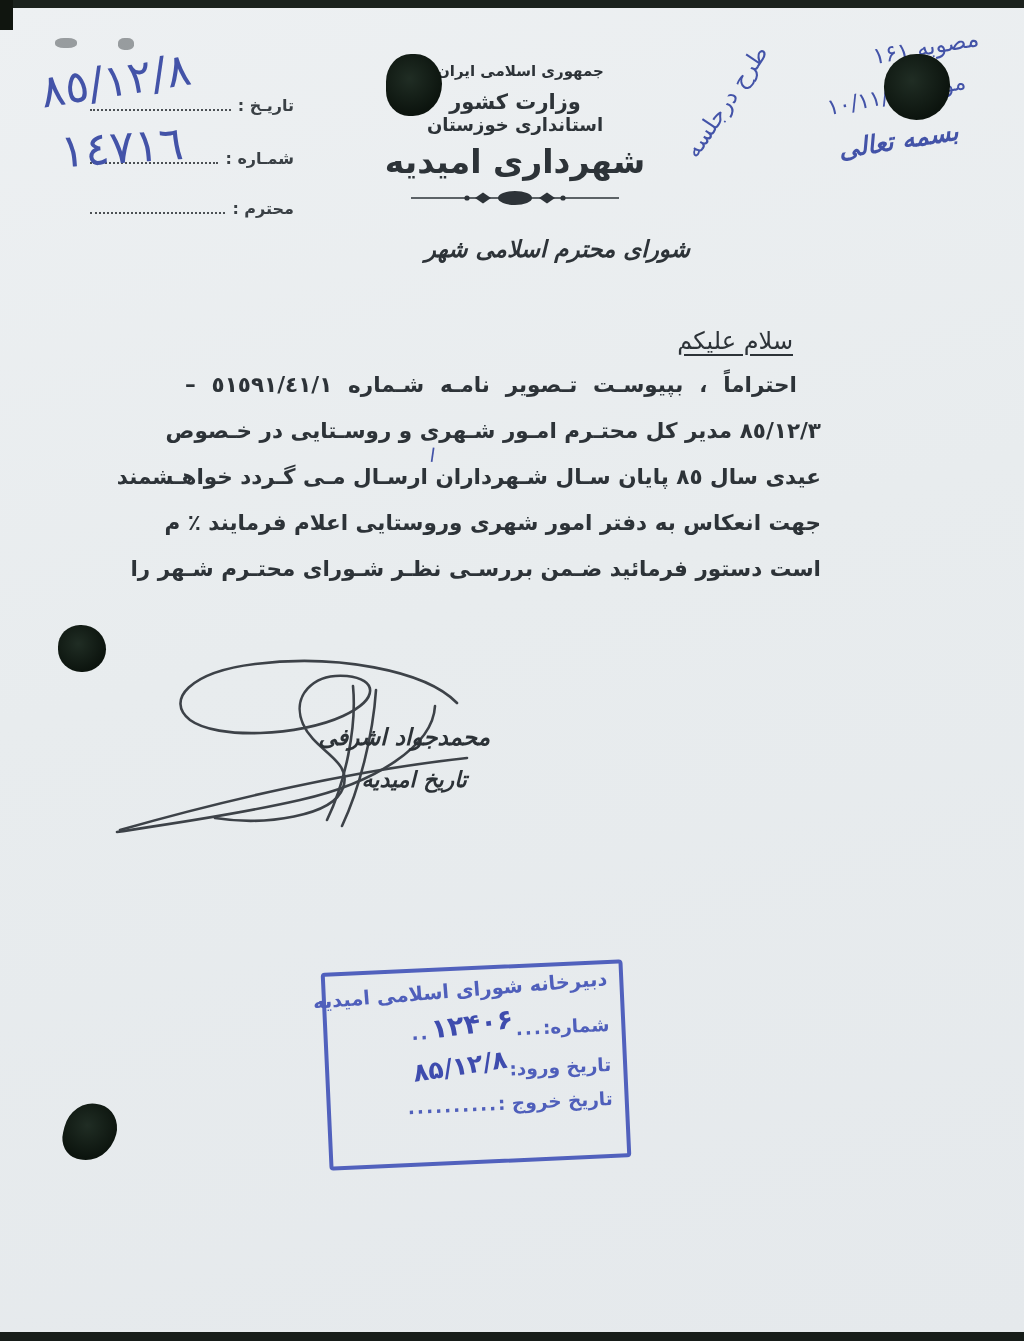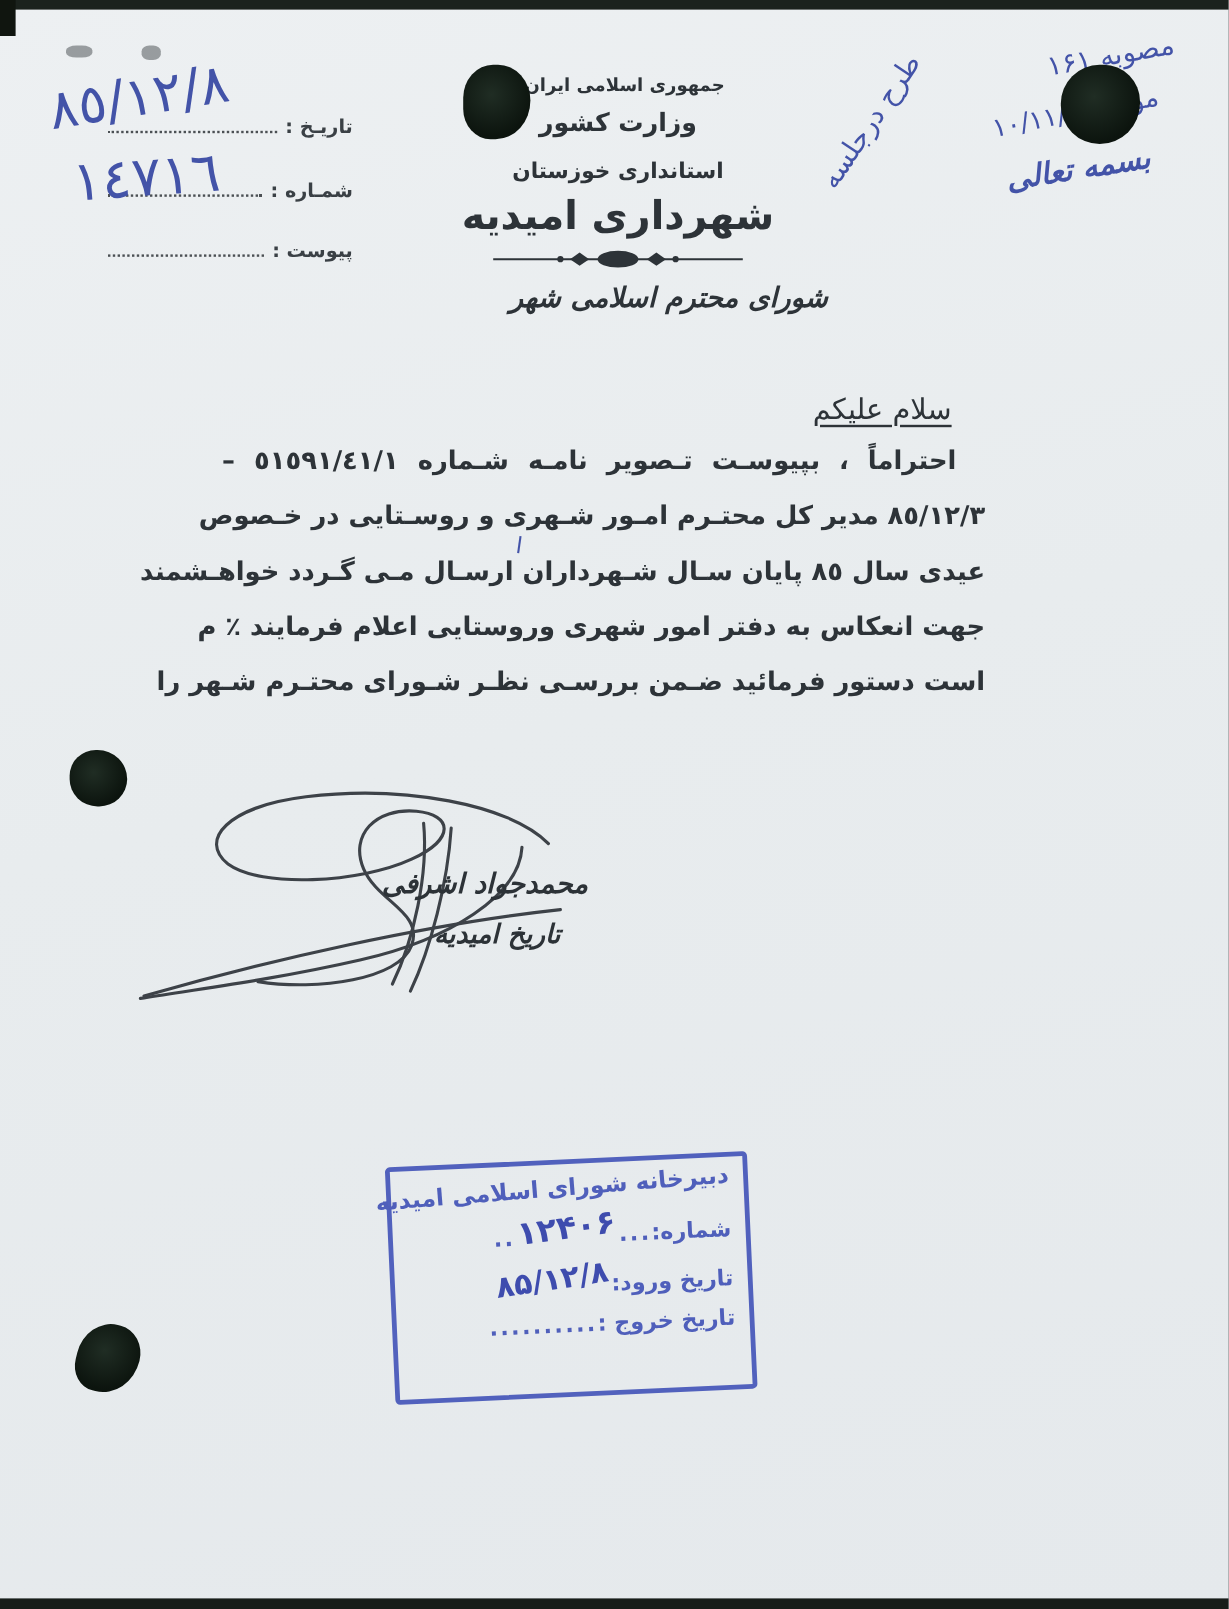--- a/index.html
+++ b/index.html
@@ -18,7 +18,7 @@
   .hdr{left:315px;top:62px;width:400px;text-align:center;font-weight:bold;}
   .hdr .l1{font-size:15px;letter-spacing:1px;}
   .hdr .l2{font-size:21px;margin-top:10px;}
-  .hdr .l3{font-size:18px;margin-top:18px;}
+  .hdr .l3{font-size:18px;margin-top:0;}
   .hdr .l4{font-size:33px;margin-top:7px;letter-spacing:2px;}
   .ornament{margin:8px auto 0 auto;display:block;}
   

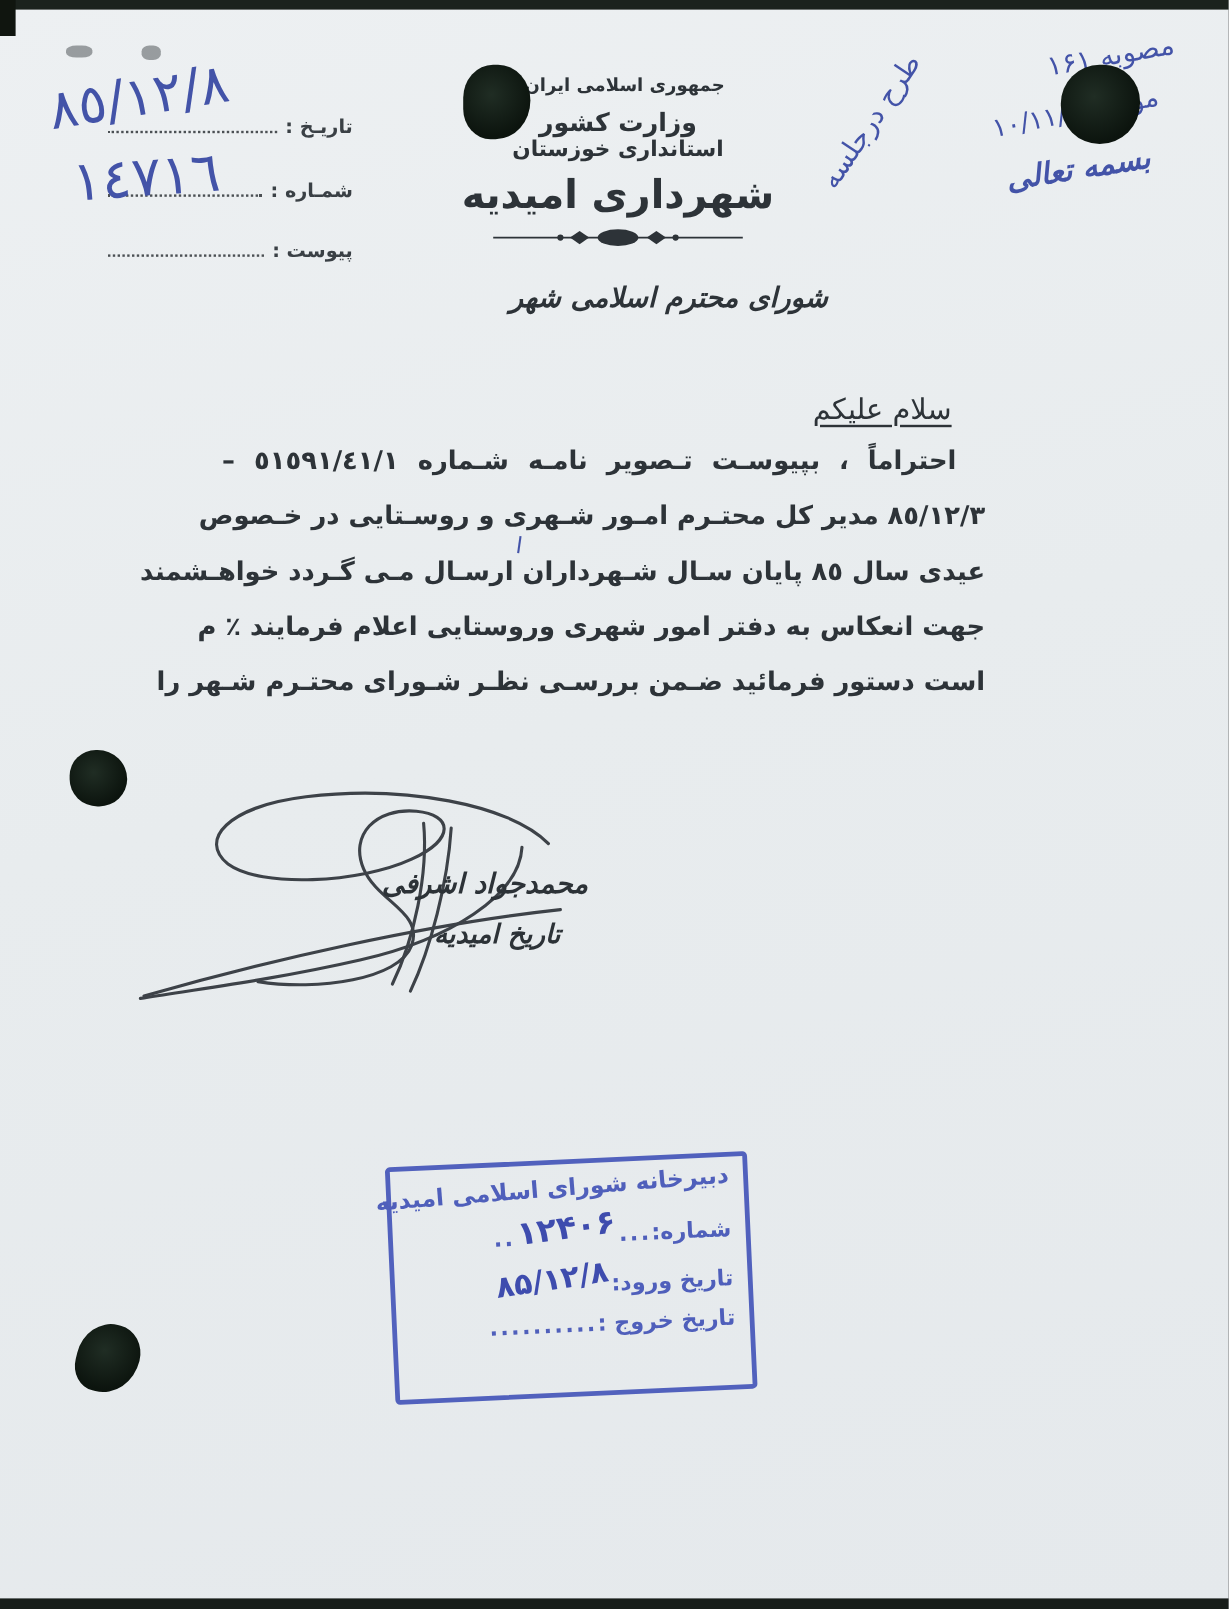--- a/index.html
+++ b/index.html
@@ -99,7 +99,7 @@
     <span class="dots"></span>
   </div>
   <div class="abs meta-row" style="top:199px;">
-    <span>پیوست :</span>
+    <span>محترم :</span>
     <span class="dots"></span>
   </div>
   <div class="abs hw hw-date">٨٥/١٢/٨</div>

